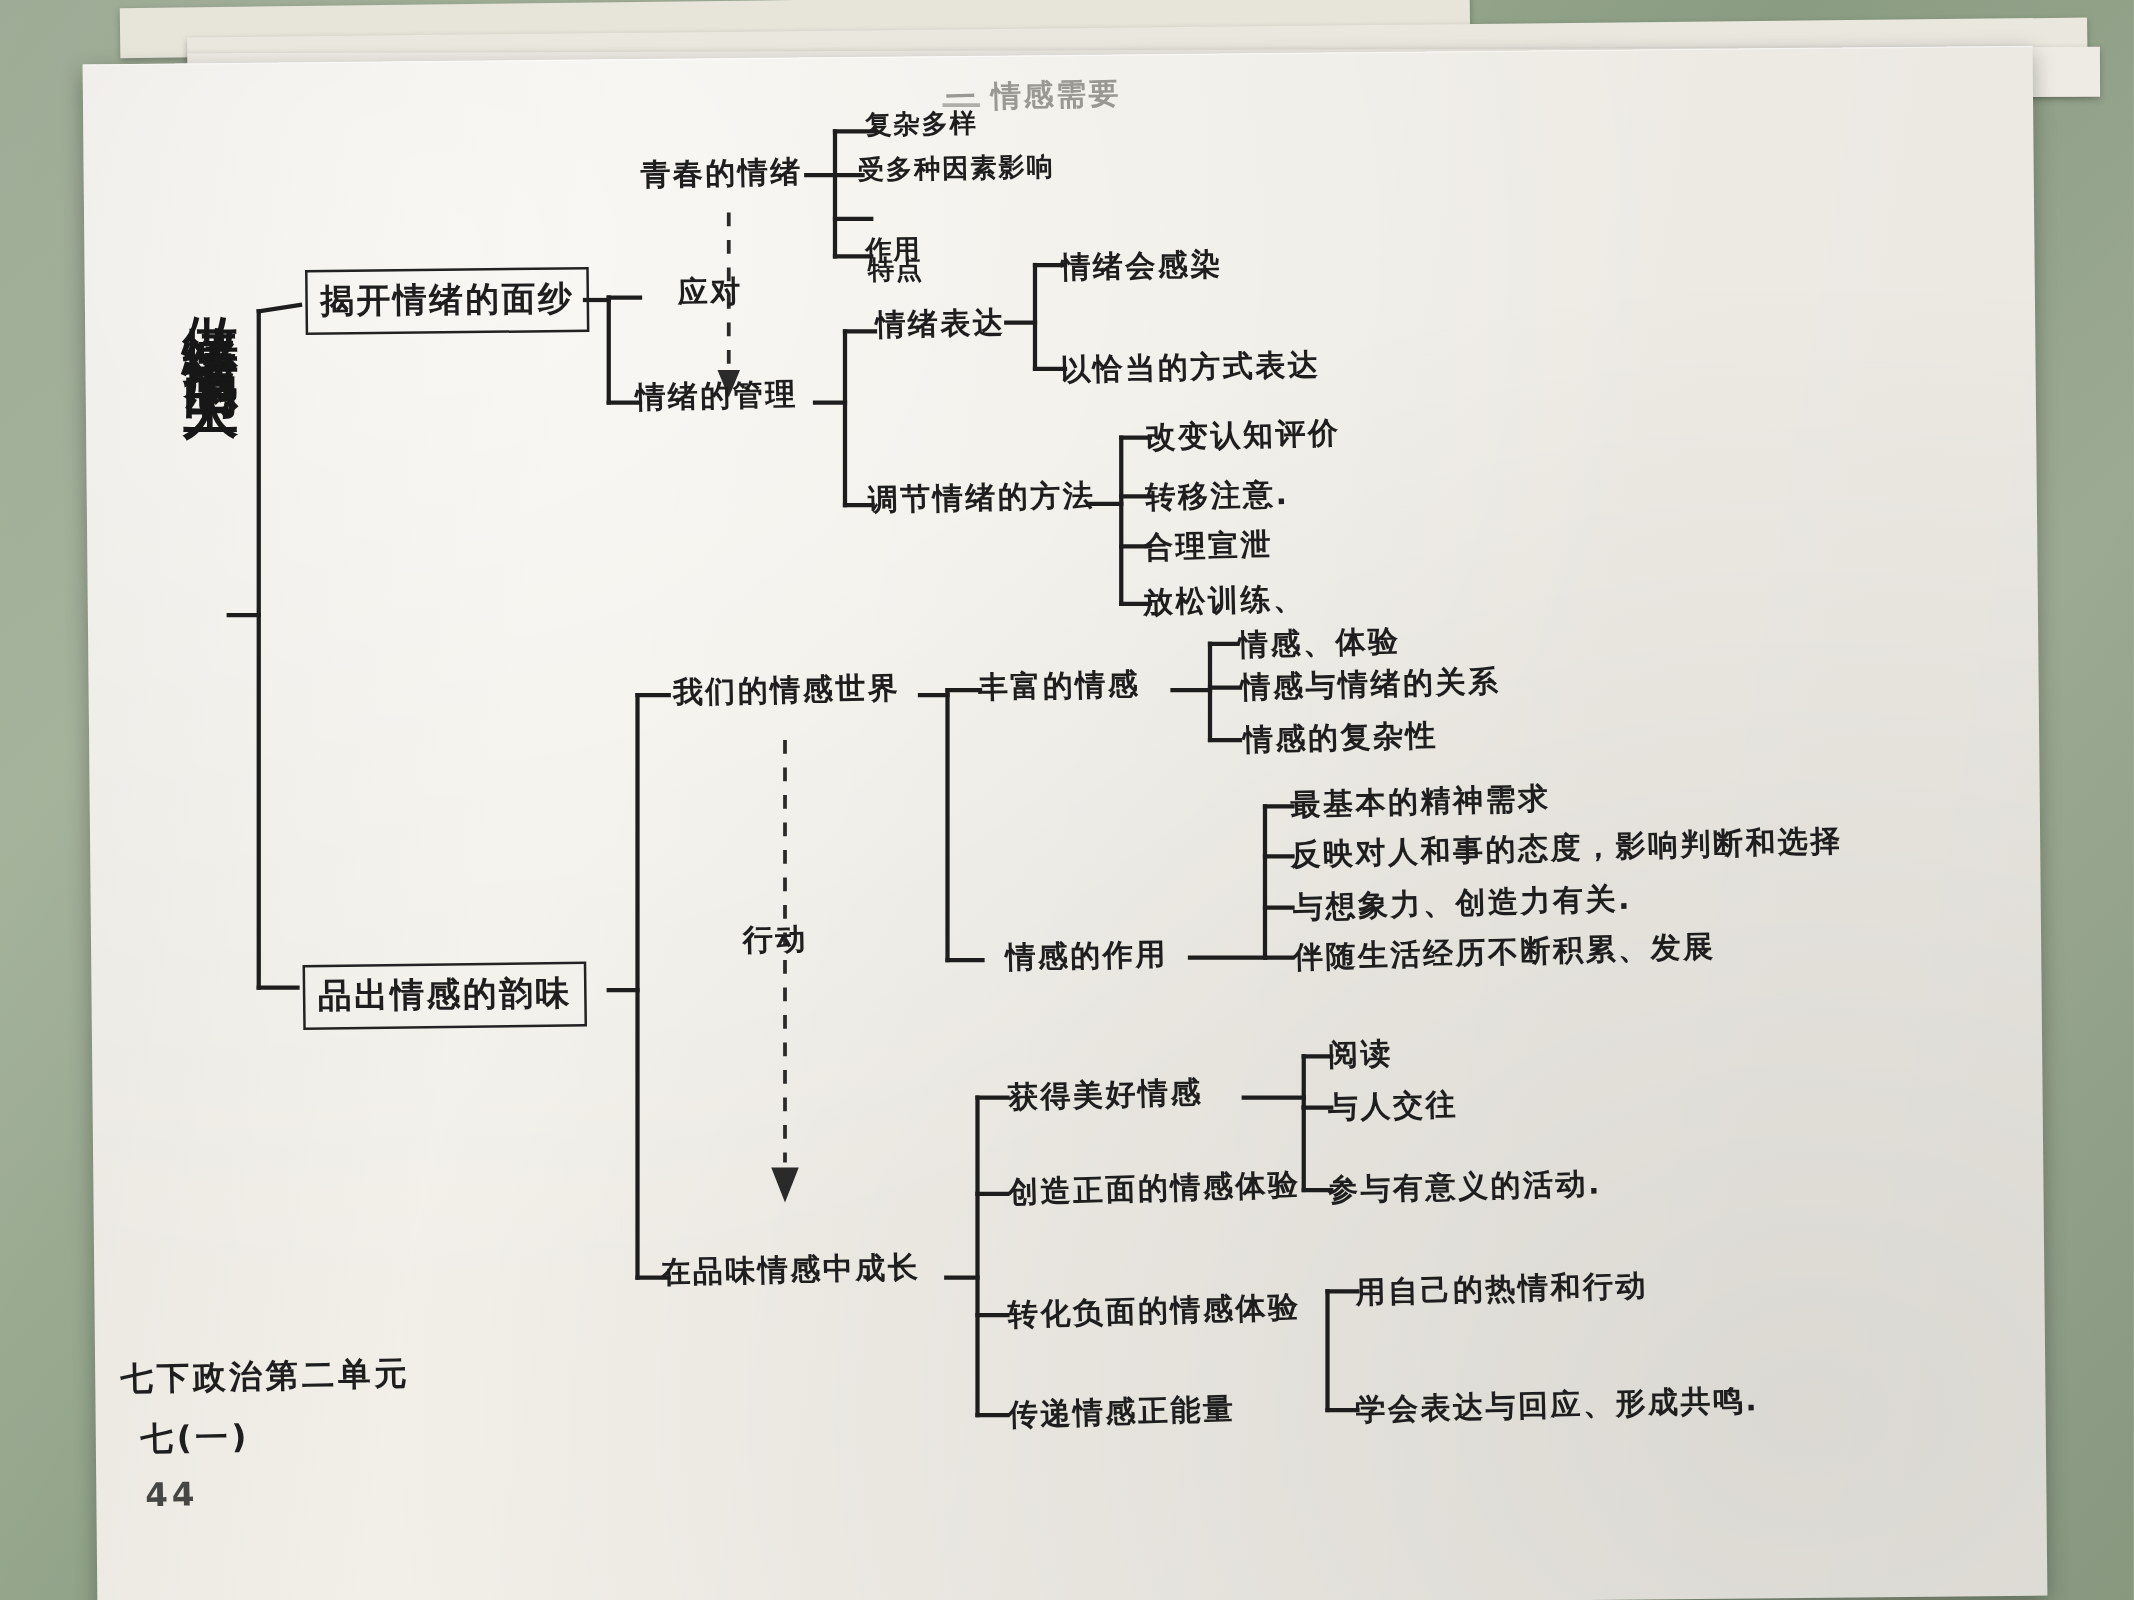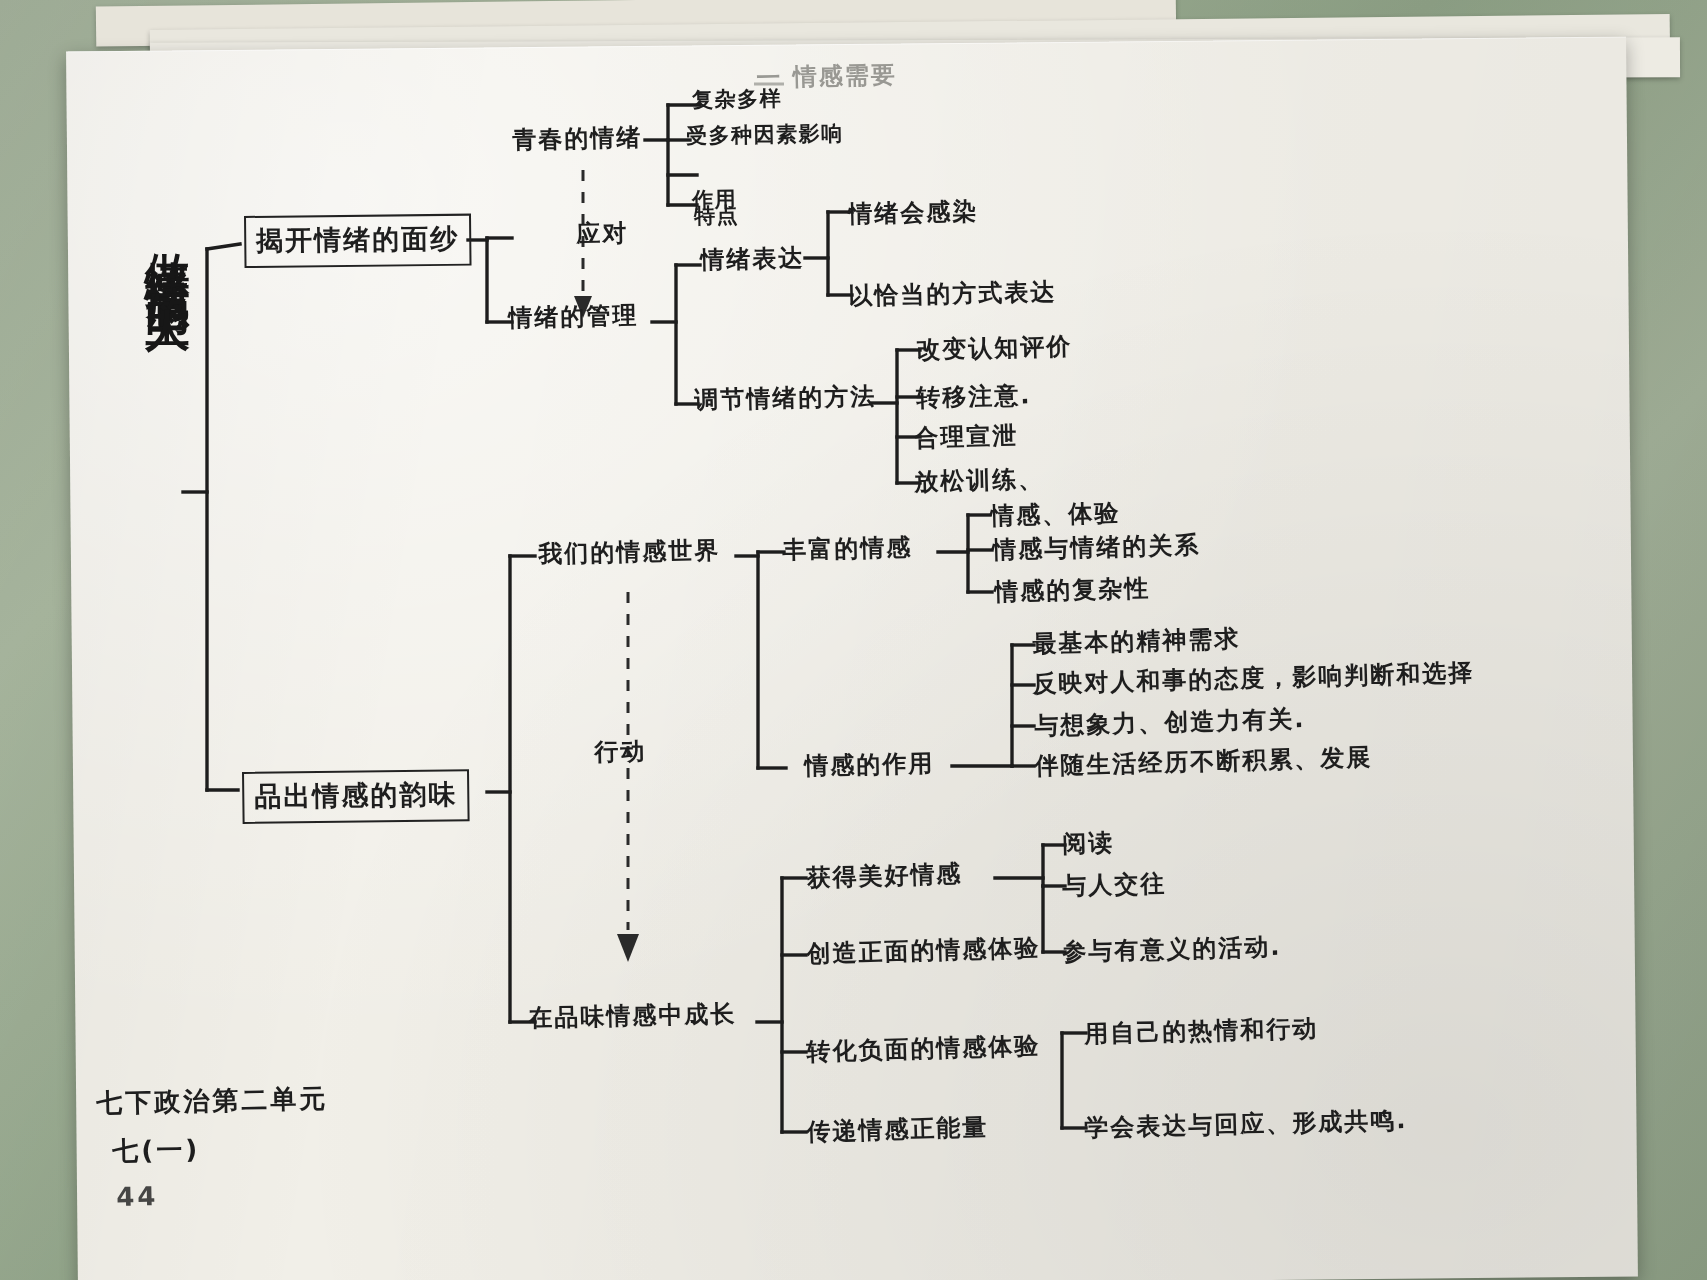--- a/index.html
+++ b/index.html
@@ -174,7 +174,7 @@
 <div class="hw sm" style="left:692px;top:158px;transform:rotate(-1deg);margin-top:28px;">作用</div>
 <div class="hw sm" style="left:694px;top:202px;transform:rotate(-1deg);">特点</div>
 
-<div class="hw md" style="left:576px;top:218px;transform:rotate(-1deg);">应对</div>
+<div class="hw md" style="left:542px;top:218px;transform:rotate(-1deg);">应对</div>
 
 <div class="hw md" style="left:508px;top:302px;transform:rotate(-1.2deg);">情绪的管理</div>
 

